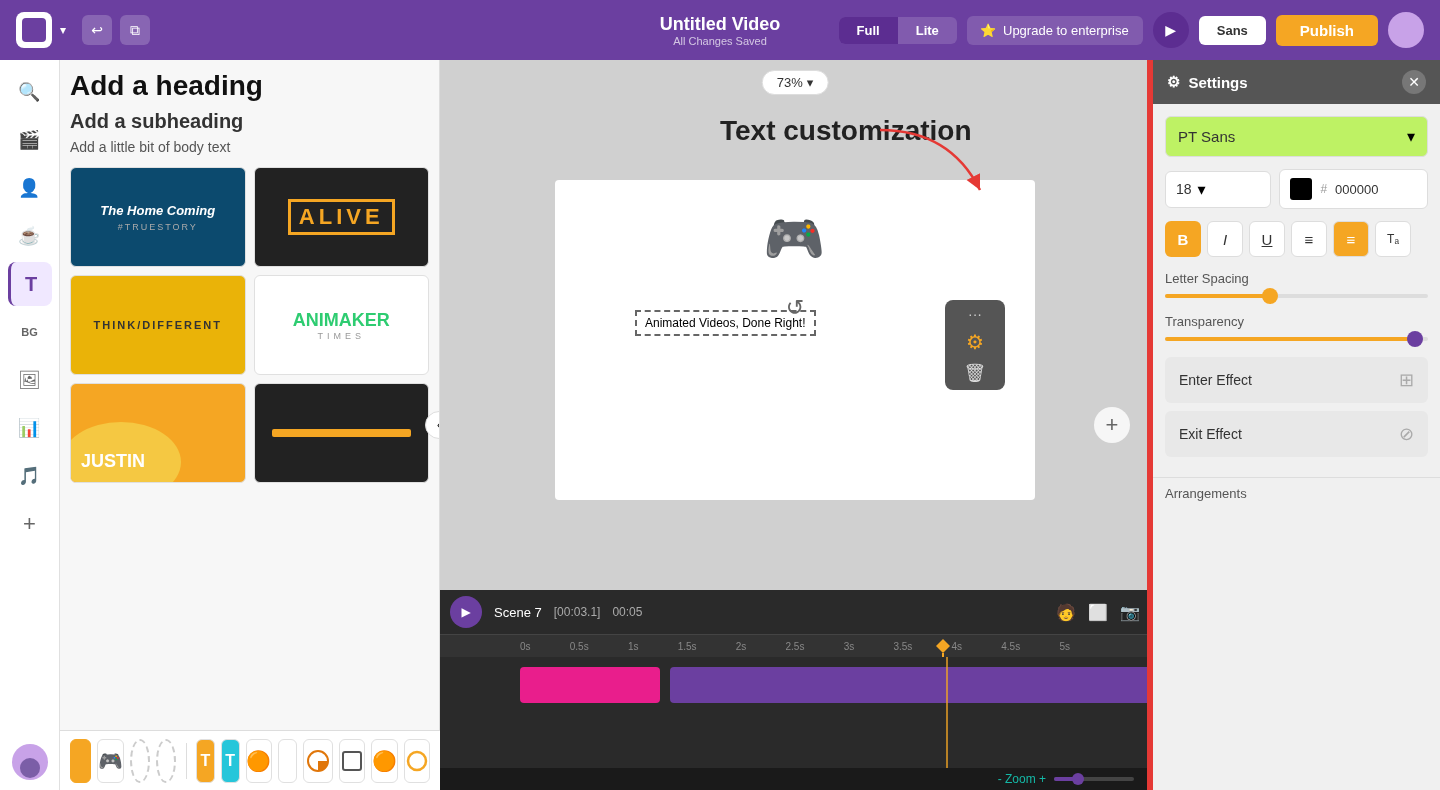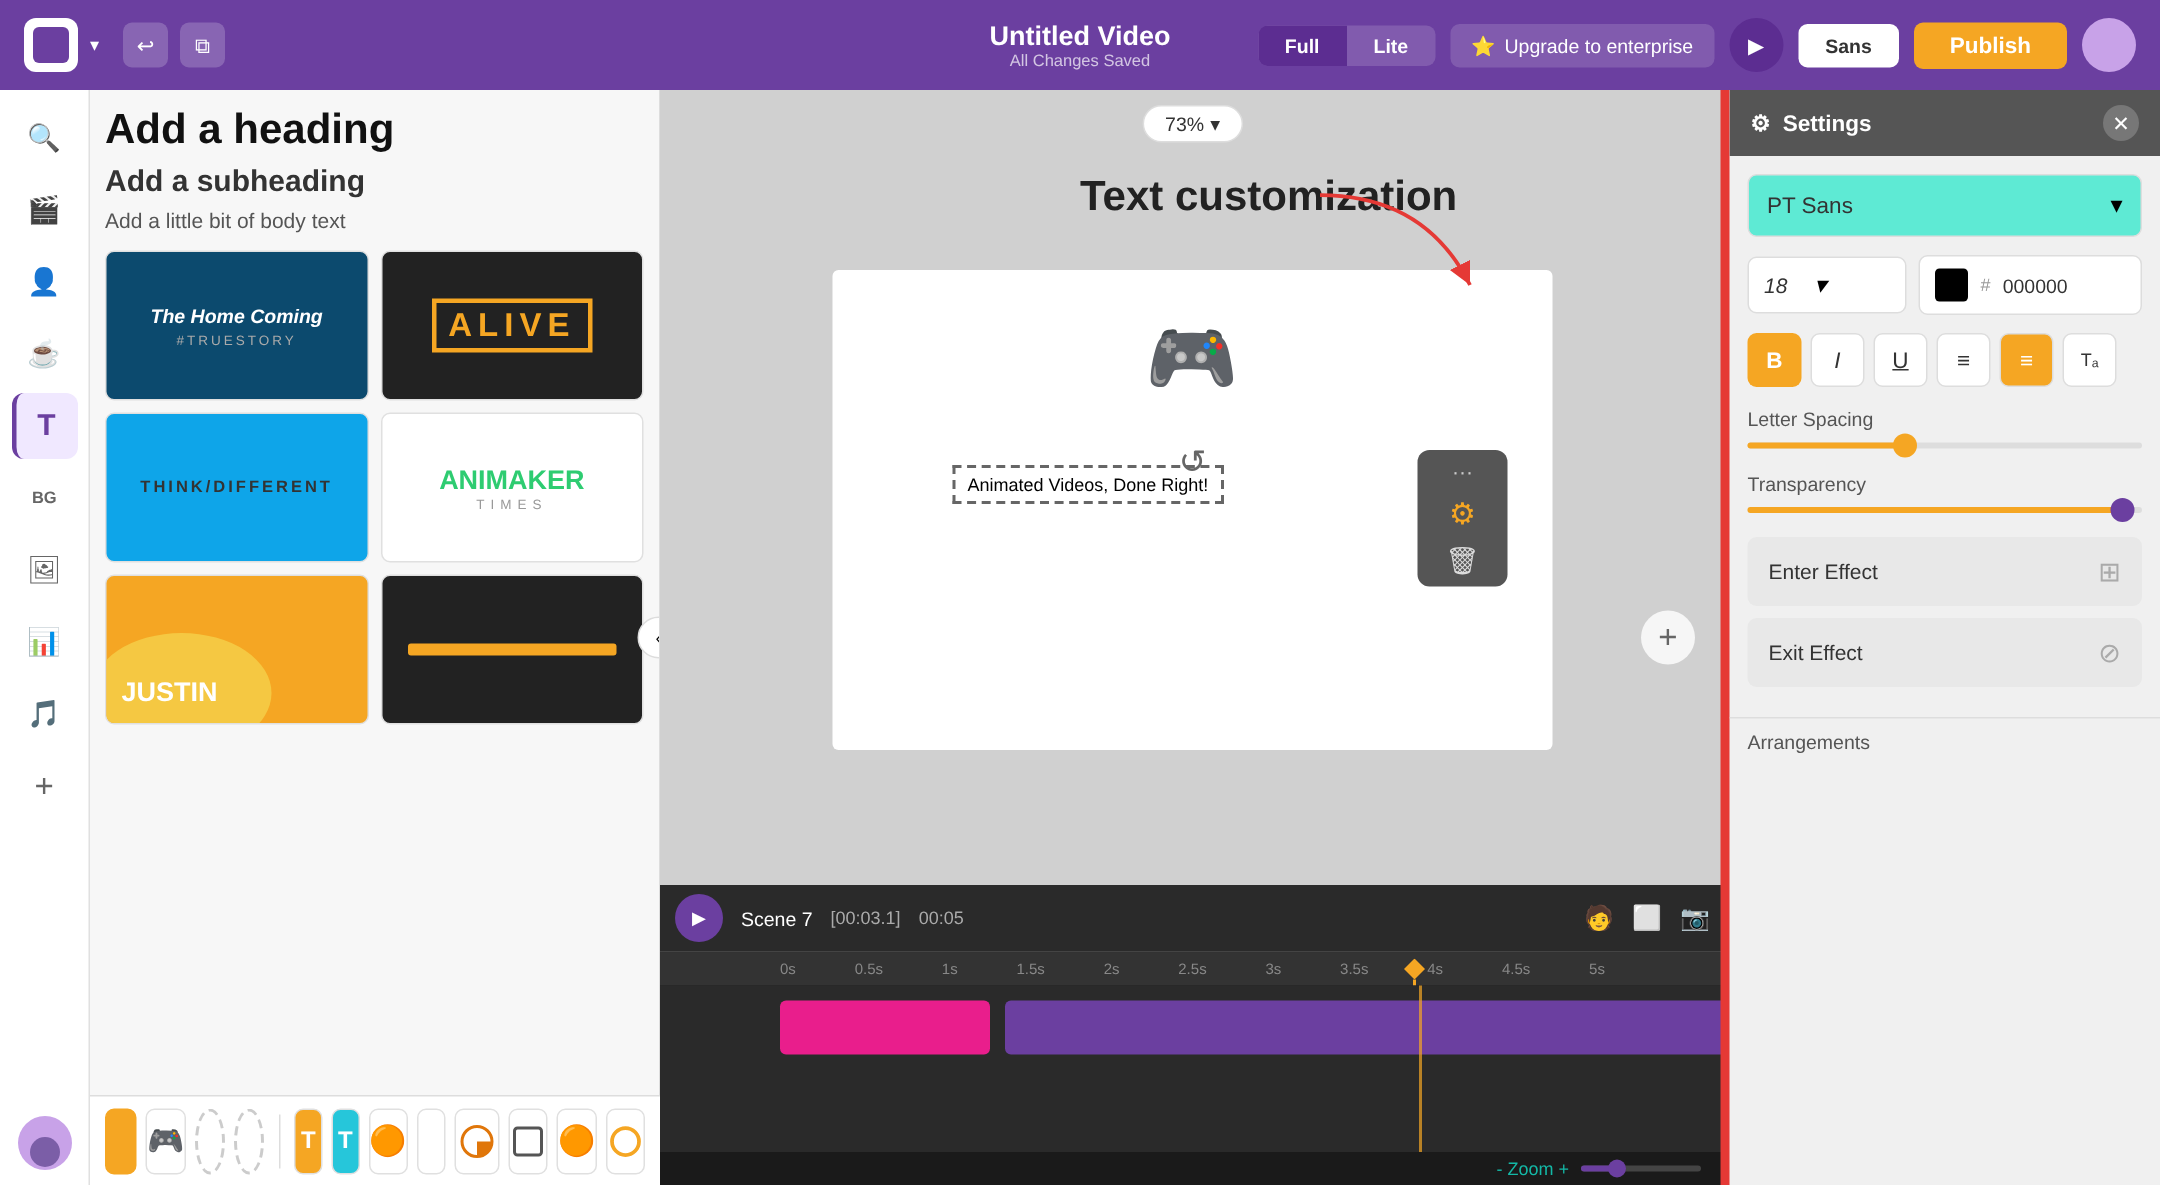--- a/index.html
+++ b/index.html
@@ -78,7 +78,7 @@
     .settings-title { font-size: 15px; font-weight: bold; display: flex; align-items: center; gap: 8px; }
     .settings-close { background: #777; border: none; color: #fff; width: 24px; height: 24px; border-radius: 50%; cursor: pointer; font-size: 14px; display: flex; align-items: center; justify-content: center; }
     .settings-body { padding: 12px; }
-    .font-selector { background: #5eead4; border: 1px solid #ddd; border-radius: 6px; padding: 10px 12px; display: flex; align-items: center; justify-content: space-between; margin-bottom: 12px; cursor: pointer; }
+    .font-selector { background: #bef264; border: 1px solid #ddd; border-radius: 6px; padding: 10px 12px; display: flex; align-items: center; justify-content: space-between; margin-bottom: 12px; cursor: pointer; }
     .font-name { font-size: 15px; color: #333; }
     .font-row { display: flex; align-items: center; gap: 8px; margin-bottom: 12px; }
     .font-size-select { background: #fff; border: 1px solid #ddd; border-radius: 6px; padding: 8px 10px; display: flex; align-items: center; gap: 18px; cursor: pointer; flex: 1; font-style: italic; }

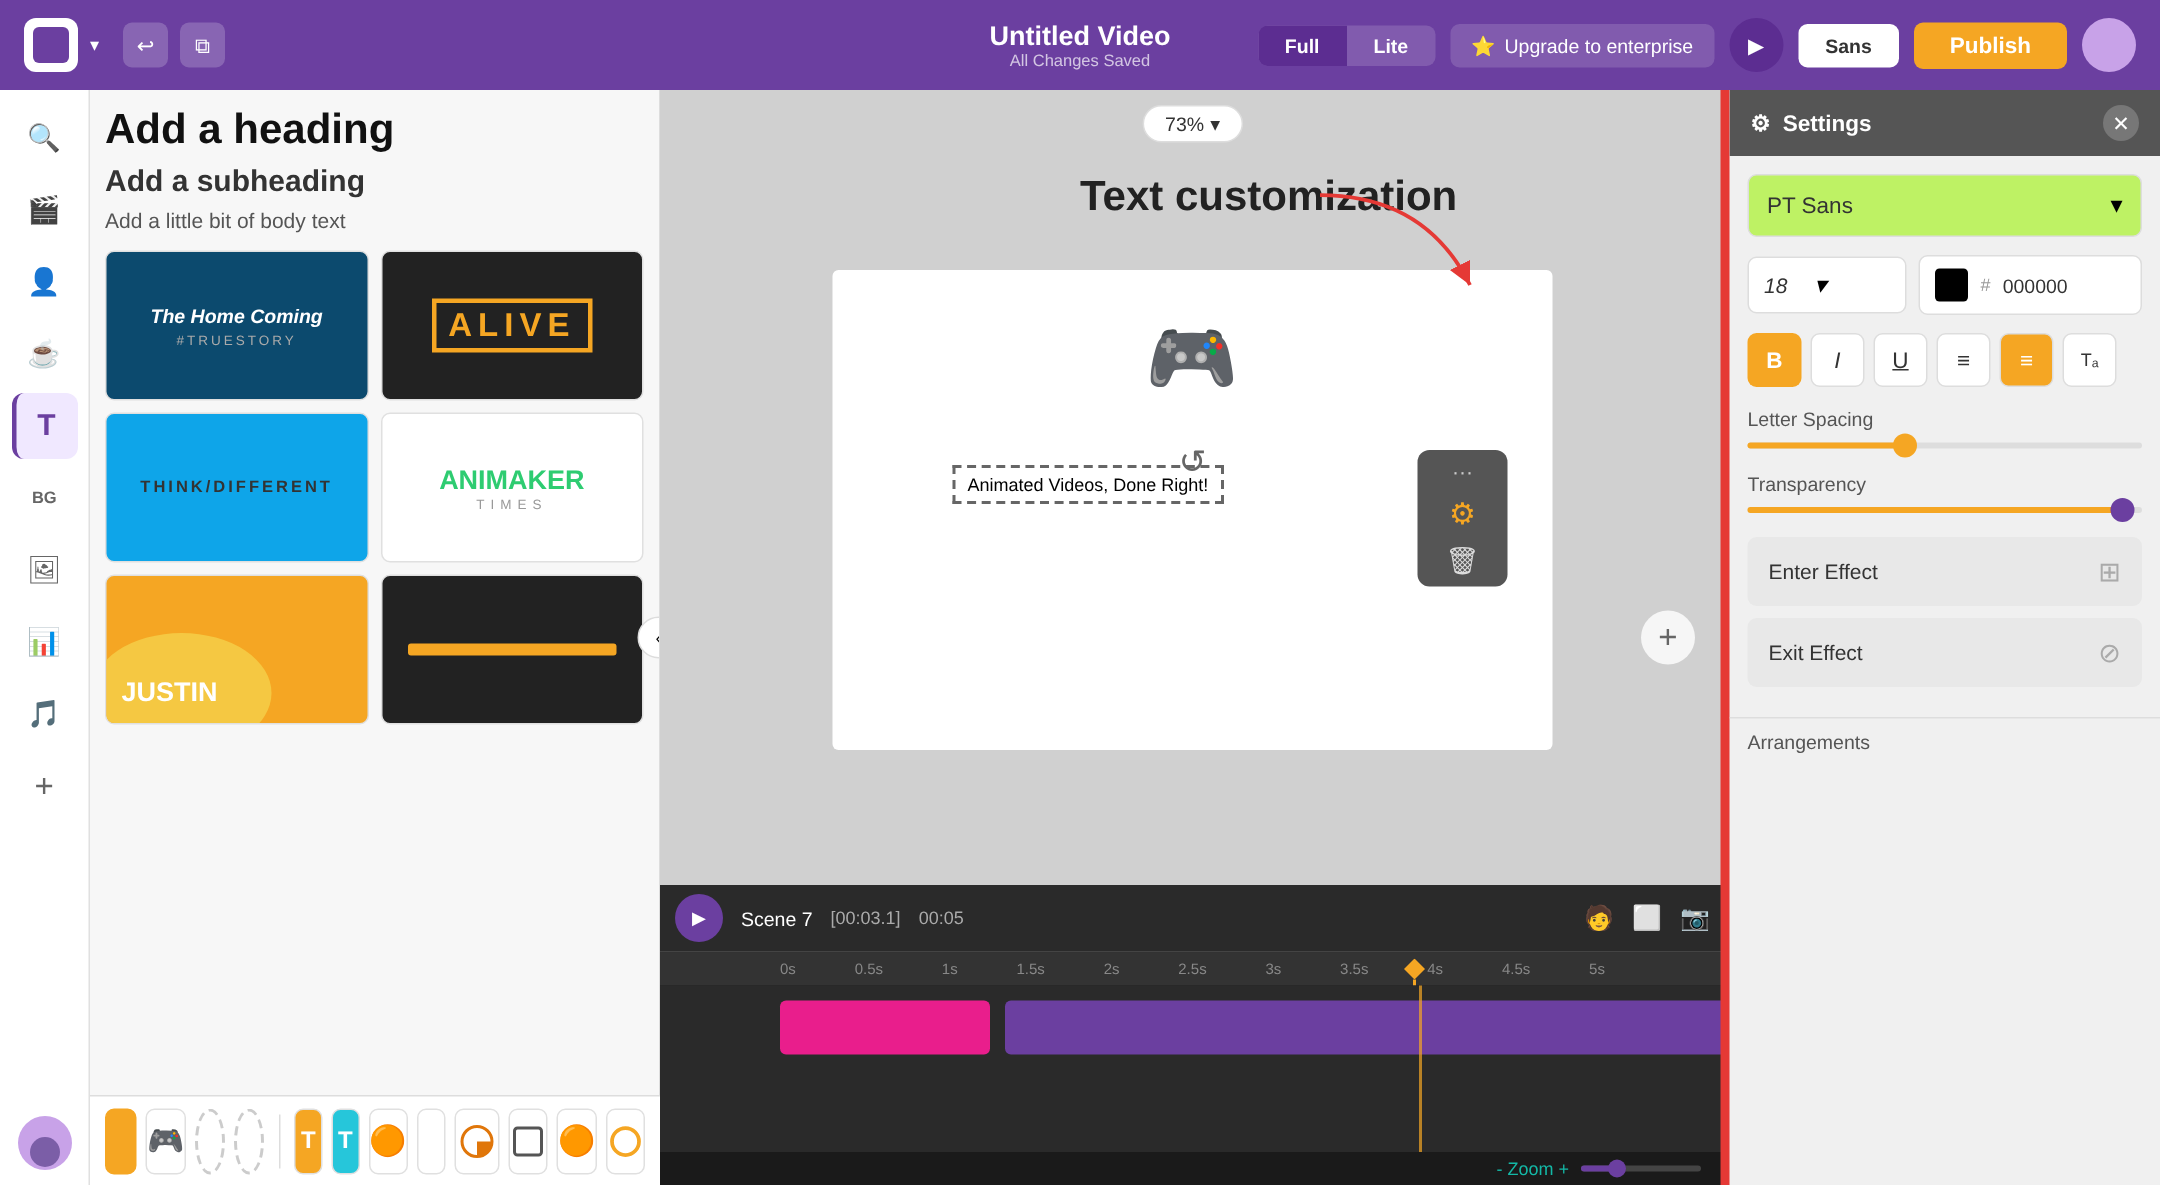--- a/index.html
+++ b/index.html
@@ -81,7 +81,7 @@
     .font-selector { background: #bef264; border: 1px solid #ddd; border-radius: 6px; padding: 10px 12px; display: flex; align-items: center; justify-content: space-between; margin-bottom: 12px; cursor: pointer; }
     .font-name { font-size: 15px; color: #333; }
     .font-row { display: flex; align-items: center; gap: 8px; margin-bottom: 12px; }
-    .font-size-select { background: #fff; border: 1px solid #ddd; border-radius: 6px; padding: 8px 10px; display: flex; align-items: center; gap: 18px; cursor: pointer; flex: 1; font-style: italic; }
+    .font-size-select { background: #fff; border: 1px solid #ddd; border-radius: 6px; padding: 8px 10px; display: flex; align-items: center; gap: 6px; cursor: pointer; flex: 1; }
     .font-size-value { font-size: 14px; color: #333; }
     .color-picker { background: #fff; border: 1px solid #ddd; border-radius: 6px; padding: 8px 10px; display: flex; align-items: center; gap: 8px; flex: 1.5; cursor: pointer; }
     .color-swatch { width: 22px; height: 22px; border-radius: 3px; background: #000; }

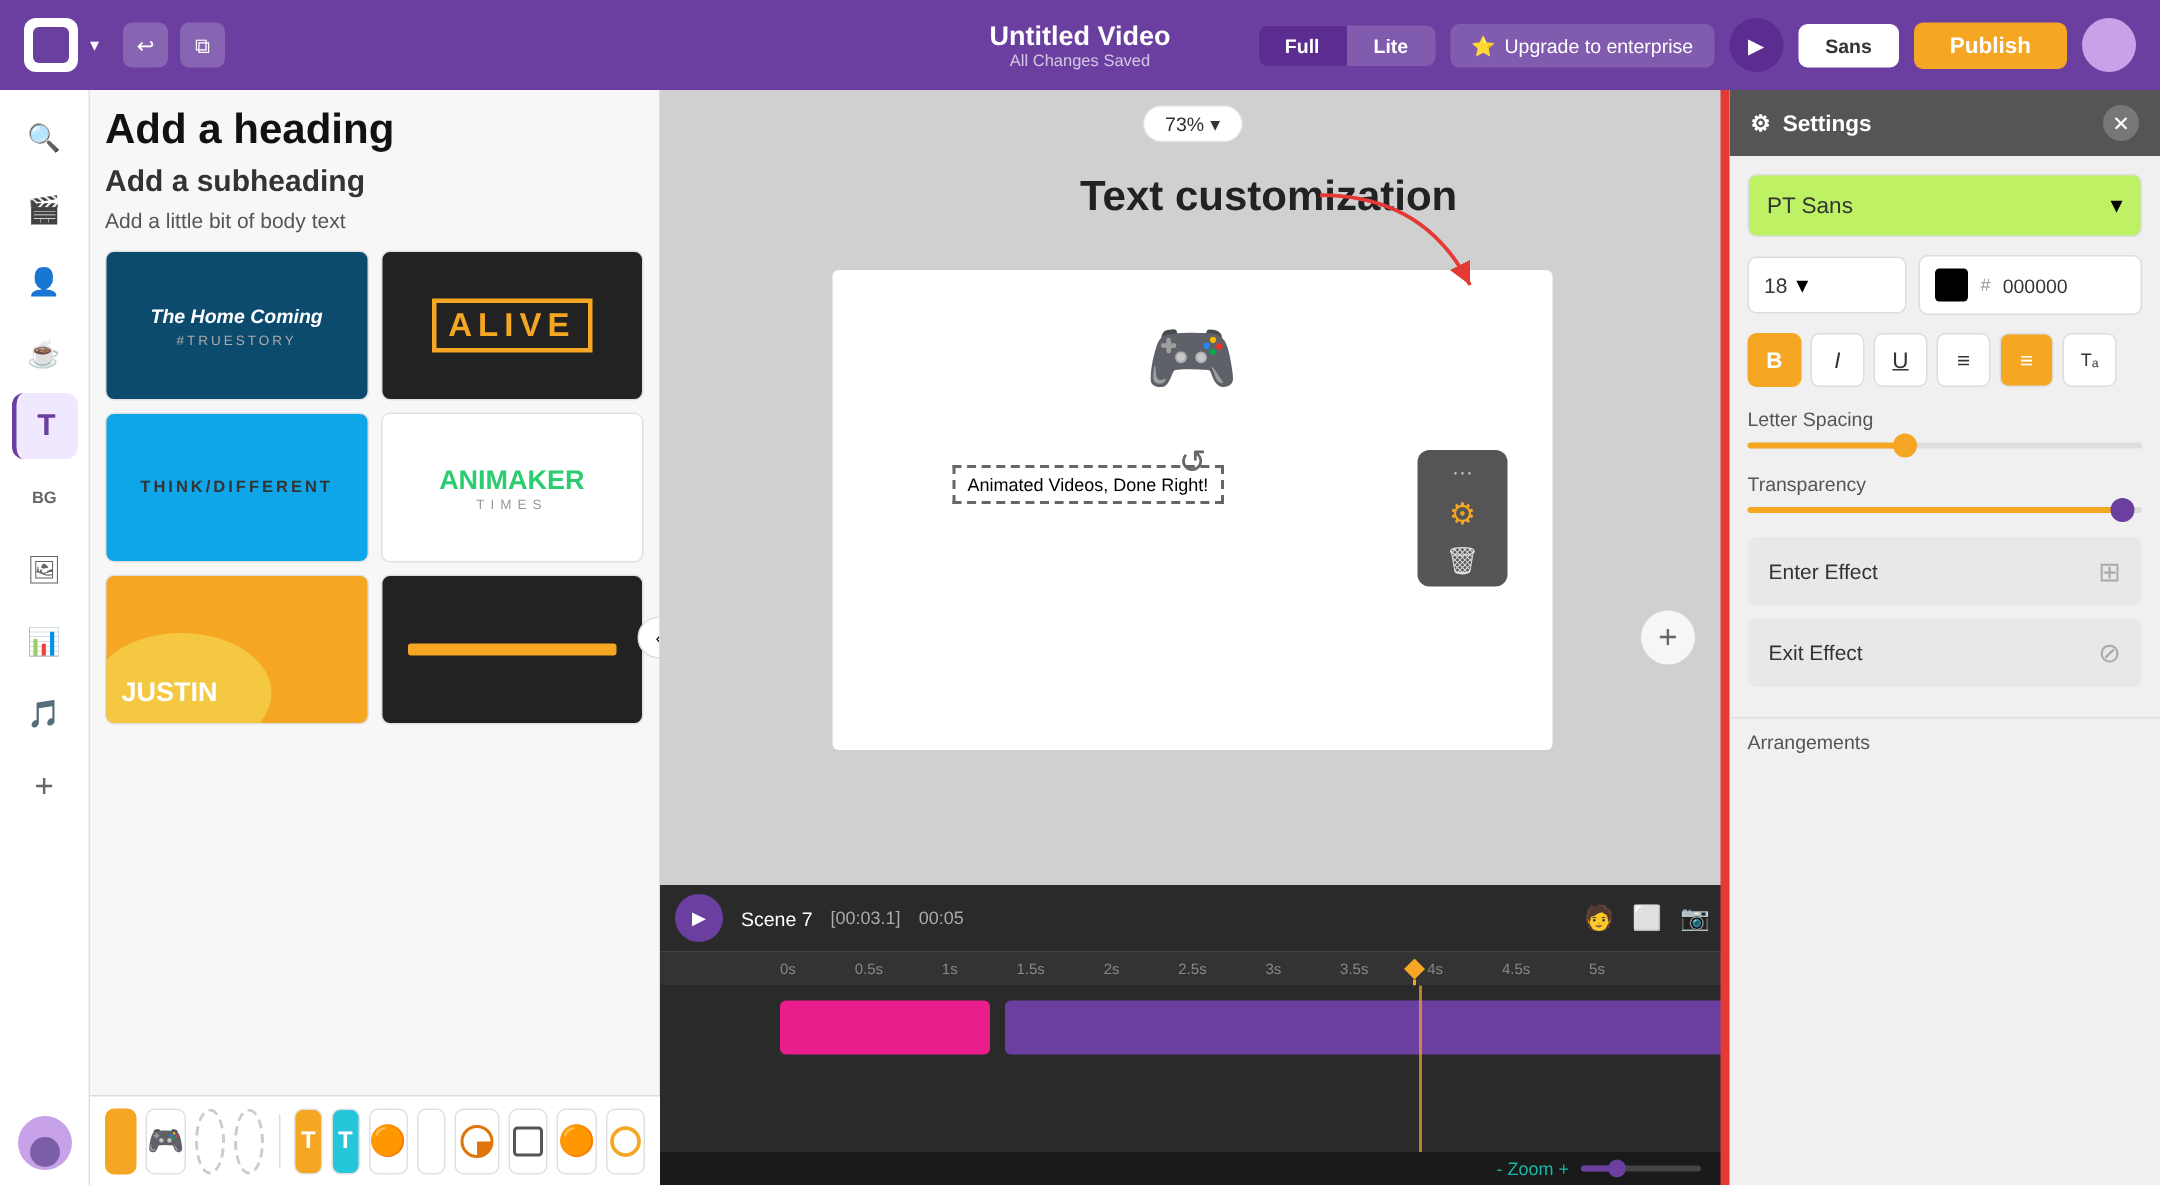--- a/index.html
+++ b/index.html
@@ -51,7 +51,7 @@
     .card-home-coming-sub { color: #aaa; font-size: 9px; letter-spacing: 2px; }
     .card-alive { background: #222; }
     .card-alive-text { color: #f5a623; font-size: 22px; font-weight: 900; letter-spacing: 4px; border: 3px solid #f5a623; padding: 2px 8px; }
-    .card-think { background: #0ea5e9; }
+    .card-think { background: #eab308; }
     .card-think-text { color: #333; font-size: 11px; font-weight: bold; letter-spacing: 2px; }
     .card-animaker { background: #fff; flex-direction: column; }
     .card-animaker-text { color: #2ecc71; font-size: 18px; font-weight: bold; }

